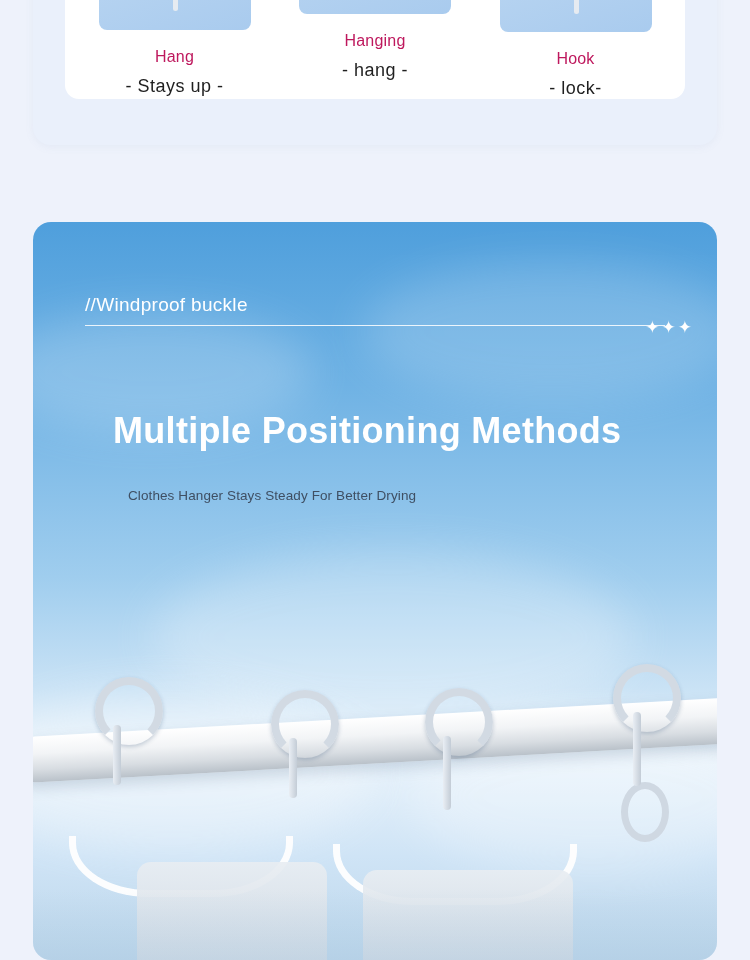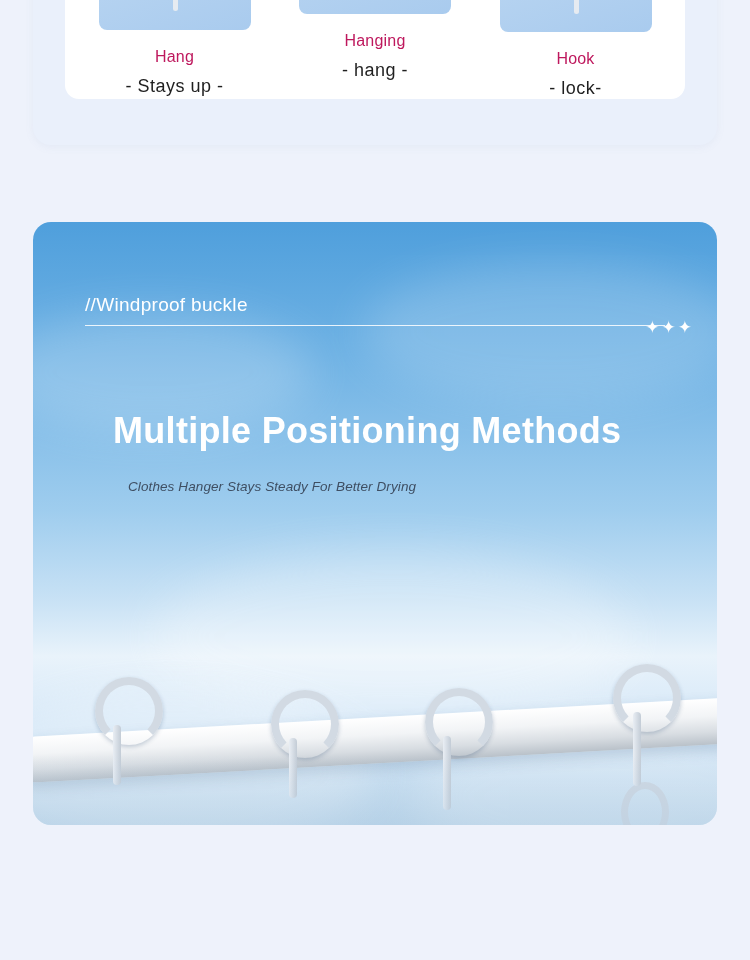--- a/index.html
+++ b/index.html
@@ -91,7 +91,7 @@
     left: 33px;
     top: 222px;
     width: 684px;
-    height: 603px;
+    height: 738px;
     border-radius: 18px;
     overflow: hidden;
     background: linear-gradient(180deg, #4f9fdc 0%, #6fb2e4 22%, #9fcdee 48%, #c9e2f5 63%, #e9f3fb 72%, #cfe4f6 86%, #bcd6ea 100%);

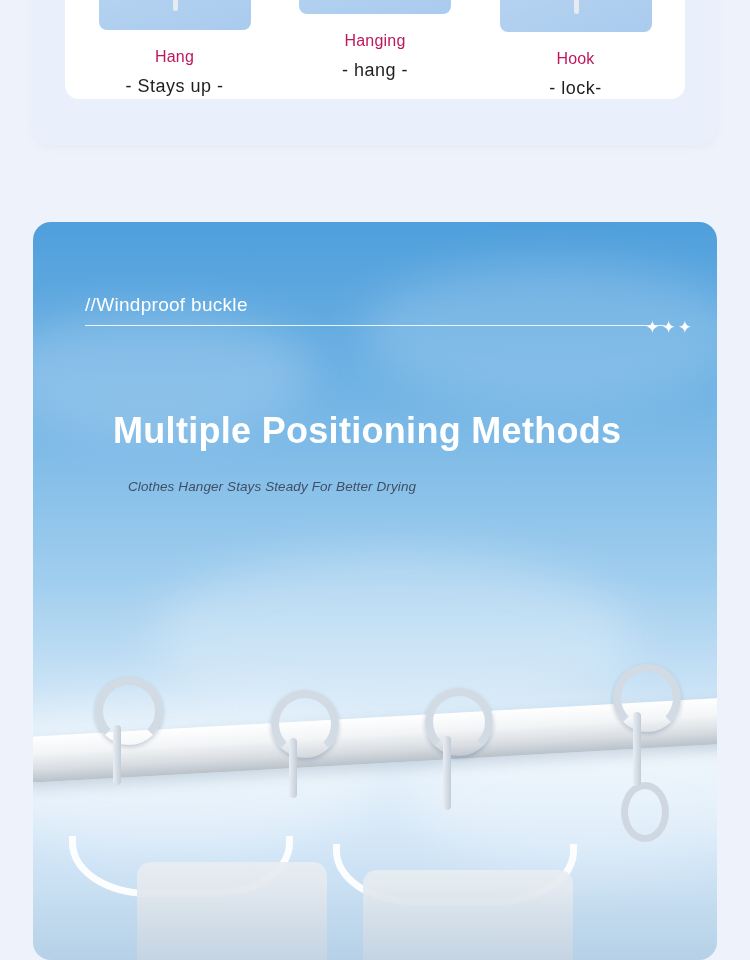--- a/index.html
+++ b/index.html
@@ -150,11 +150,10 @@
   .hero-sub {
     position: absolute;
     left: 95px;
-    top: 257px;
+    top: 266px;
     font-size: 13.5px;
     color: #3f4f63;
     letter-spacing: .1px;
-    font-style: italic;
   }
 
   

